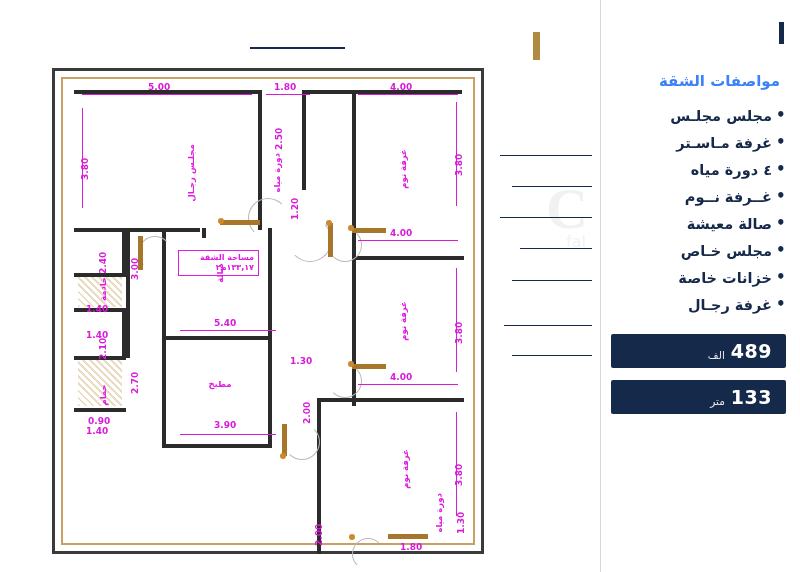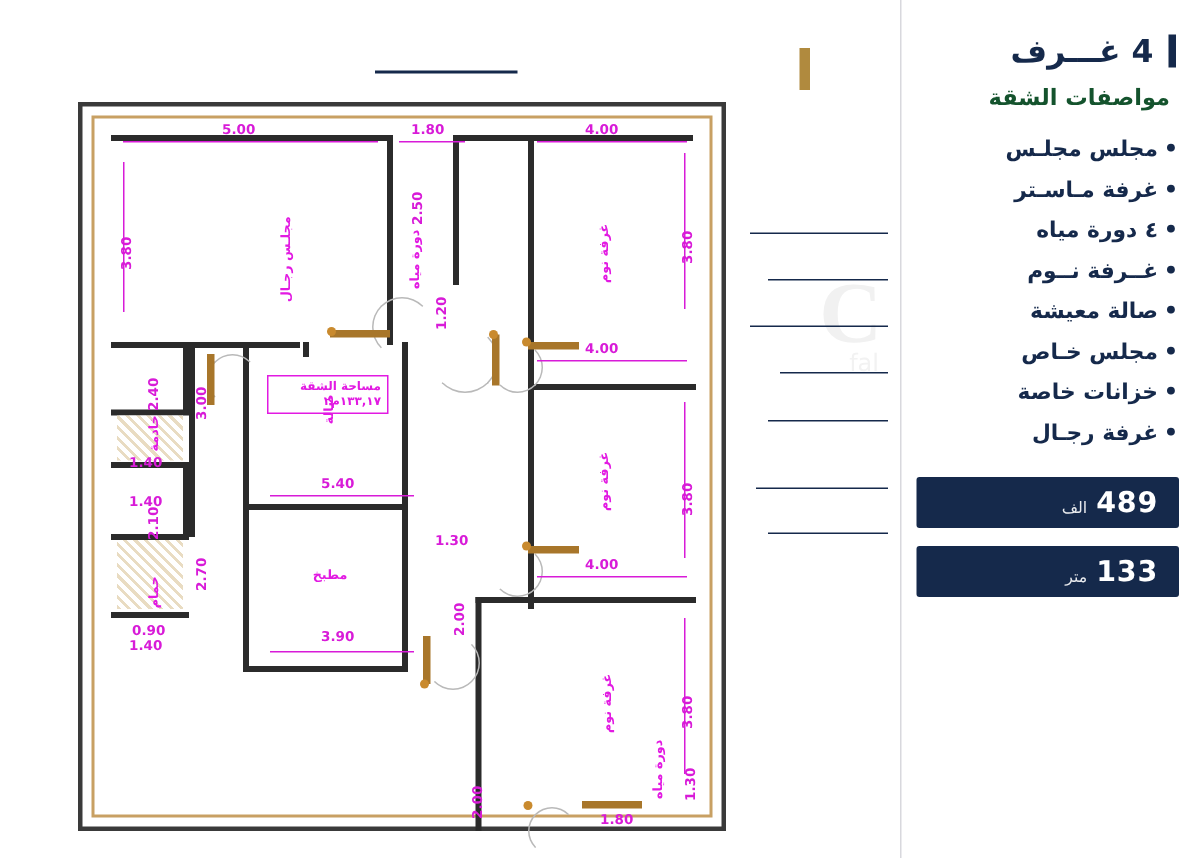--- a/index.html
+++ b/index.html
@@ -263,7 +263,6 @@
   <div class="panel">
     <div class="panel-title">
       <span class="bar"></span>
-      <span>4 غـــرف</span>
     </div>
     <div class="panel-sub">مواصفات الشقة</div>
 

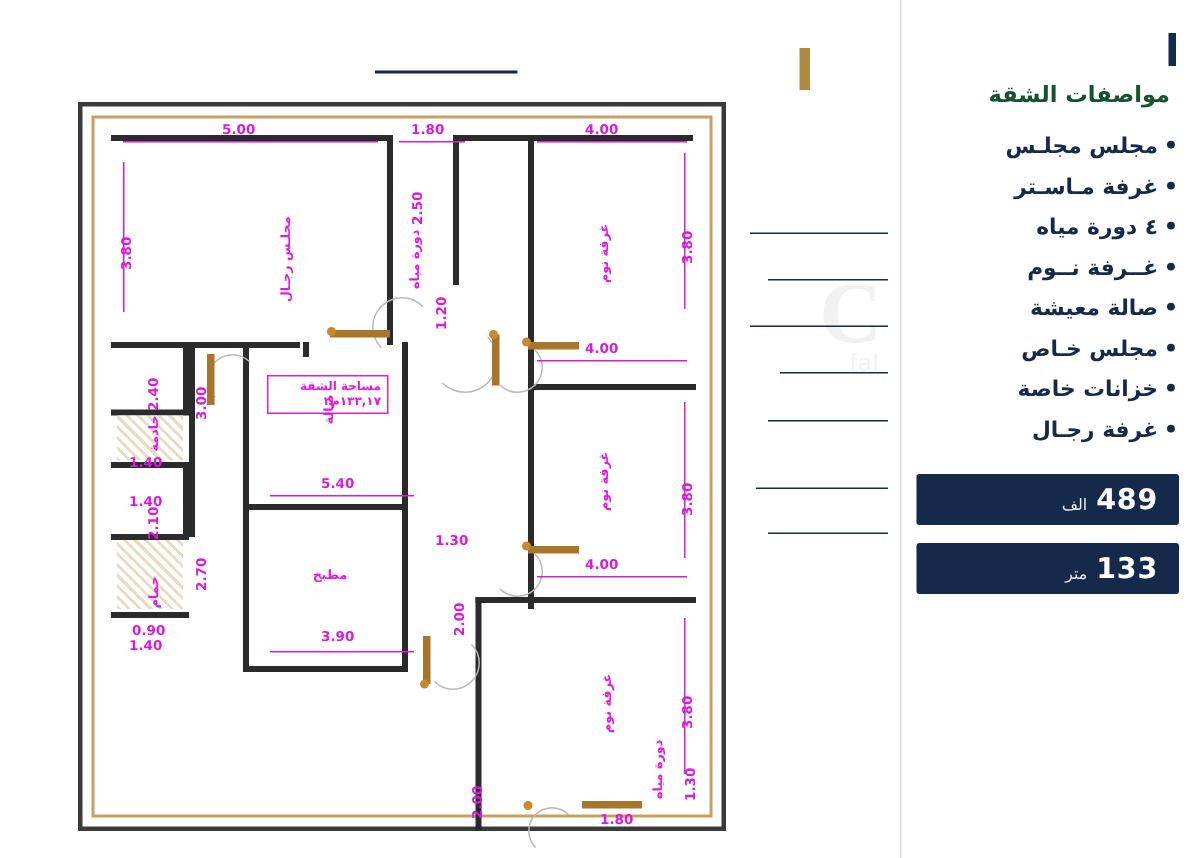--- a/index.html
+++ b/index.html
@@ -31,7 +31,7 @@
     display:inline-block; width: 5px; height: 22px; background: #15294b; margin-left:4px;
   }
   .panel-sub {
-    margin-top: 10px; font-size: 15px; font-weight: bold; color: #14532d;
+    margin-top: 28px; font-size: 15px; font-weight: bold; color: #3b82f6;
     padding-right: 6px;
   }
   .feat-list { margin-top: 12px; list-style: none; padding: 0; }

